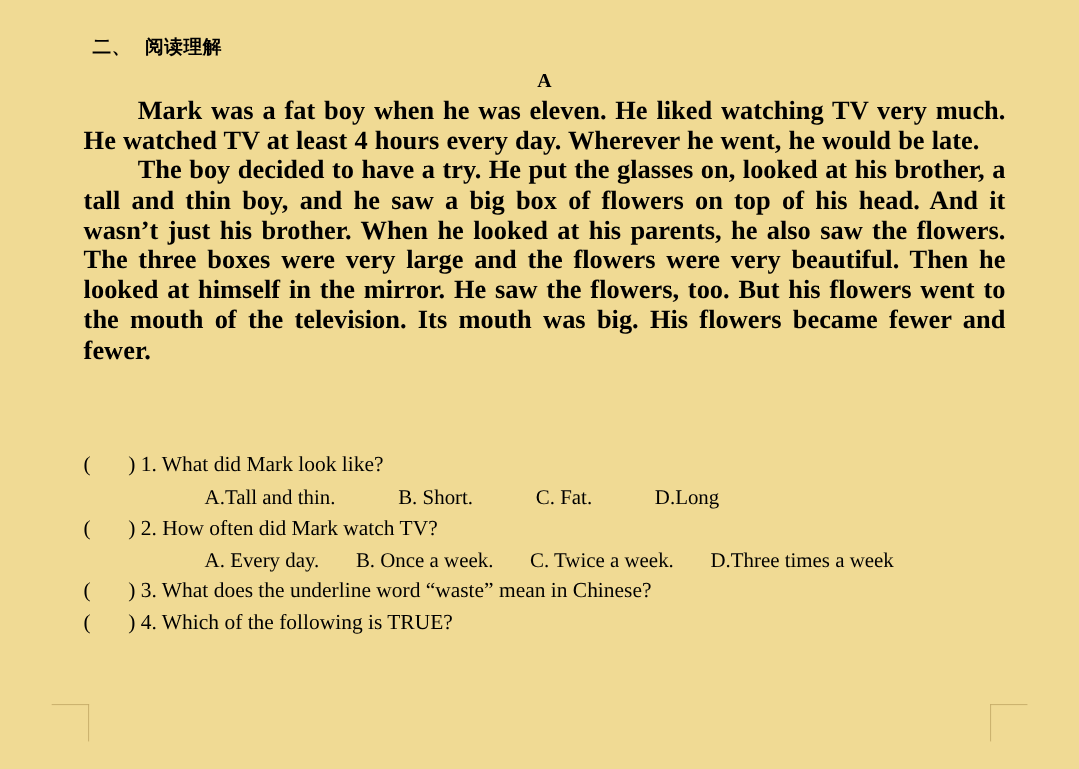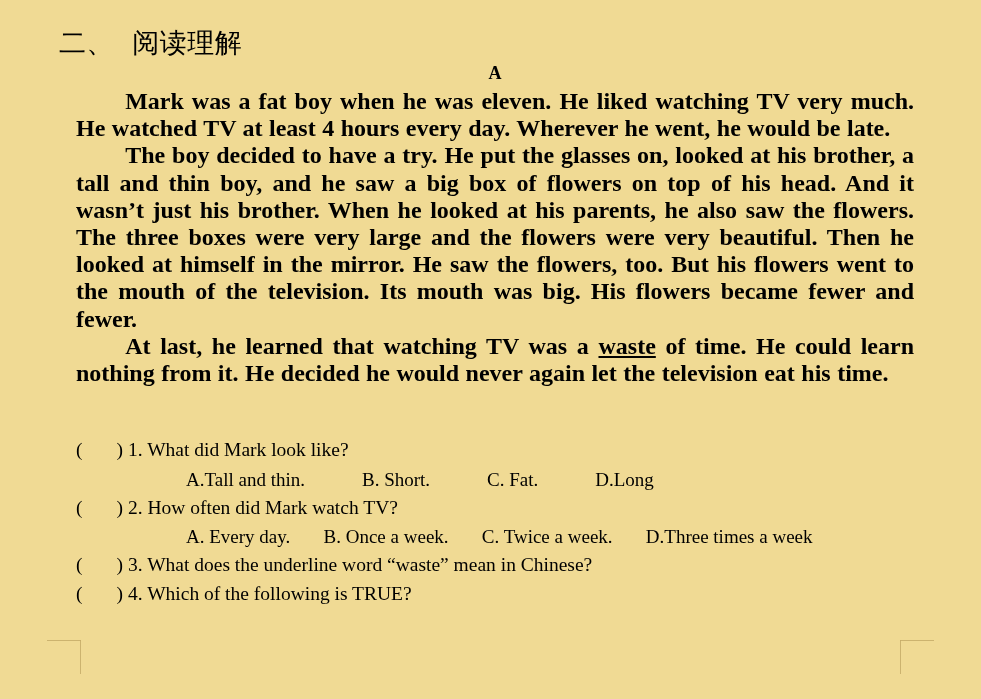--- a/index.html
+++ b/index.html
@@ -49,10 +49,10 @@
   
   .section-title {
     position: absolute;
-    left: 59px;
+    left: 84px;
     top: 30px;
-    font-size: 27px;
-    font-weight: normal;
+    font-size: 17px;
+    font-weight: bold;
     letter-spacing: 0.5px;
     line-height: 26px;
     white-space: pre;

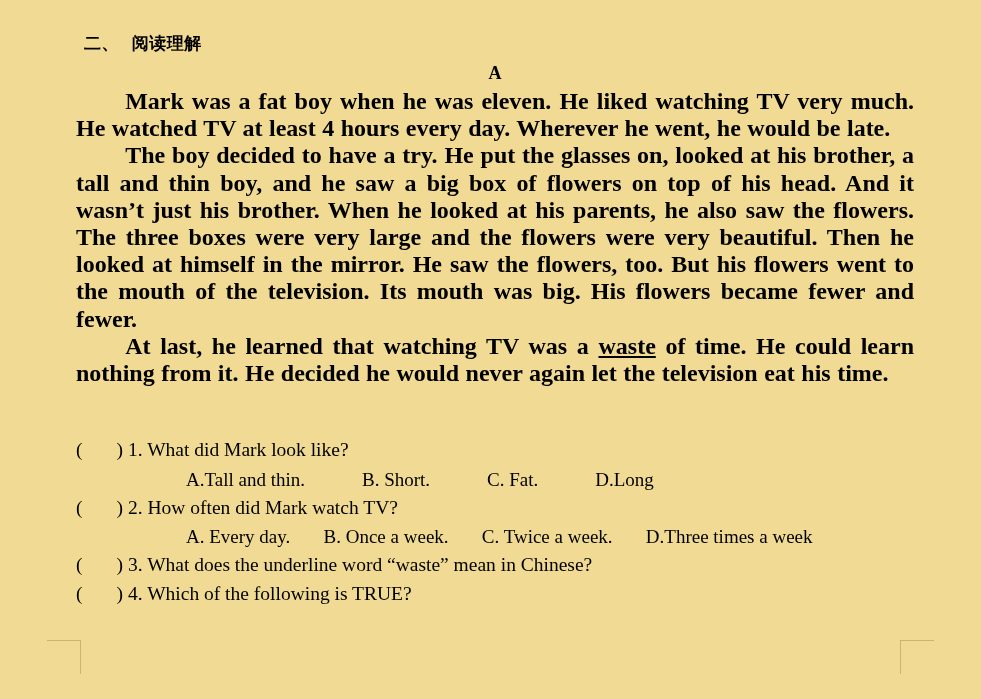--- a/index.html
+++ b/index.html
@@ -142,7 +142,6 @@
 
     <p class="para">The boy decided to have a try. He put the glasses on, looked at his brother, a tall and thin boy, and he saw a big box of flowers on top of his head. And it wasn’t just his brother. When he looked at his parents, he also saw the flowers. The three boxes were very large and the flowers were very beautiful. Then he looked at himself in the mirror. He saw the flowers, too. But his flowers went to the mouth of the television. Its mouth was big. His flowers became fewer and fewer.</p>
 
-    <p class="para"><span>At last, he learned that watching TV was a </span><span class="u">waste</span><span> of time. He could learn nothing from it. He decided he would never again let the television eat his time.</span></p>
   </div>
 
   <div class="questions">

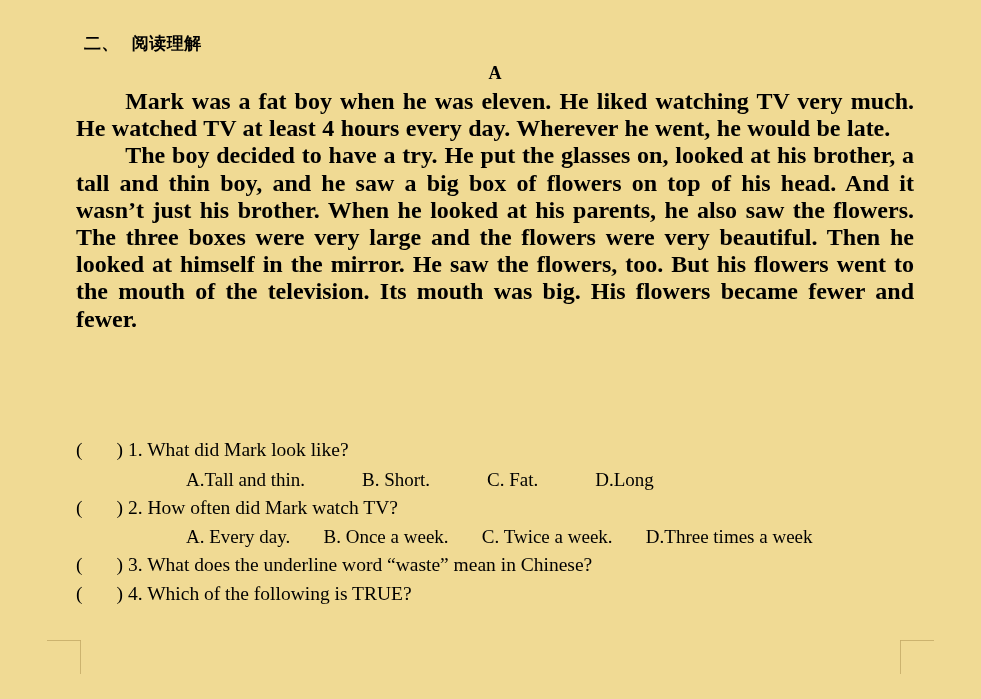--- a/index.html
+++ b/index.html
@@ -94,7 +94,6 @@
     left: 76px;
     top: 409px;
     width: 860px;
-    margin-top: 27px;
   }
   .q-line {
     font-size: 19.5px;

